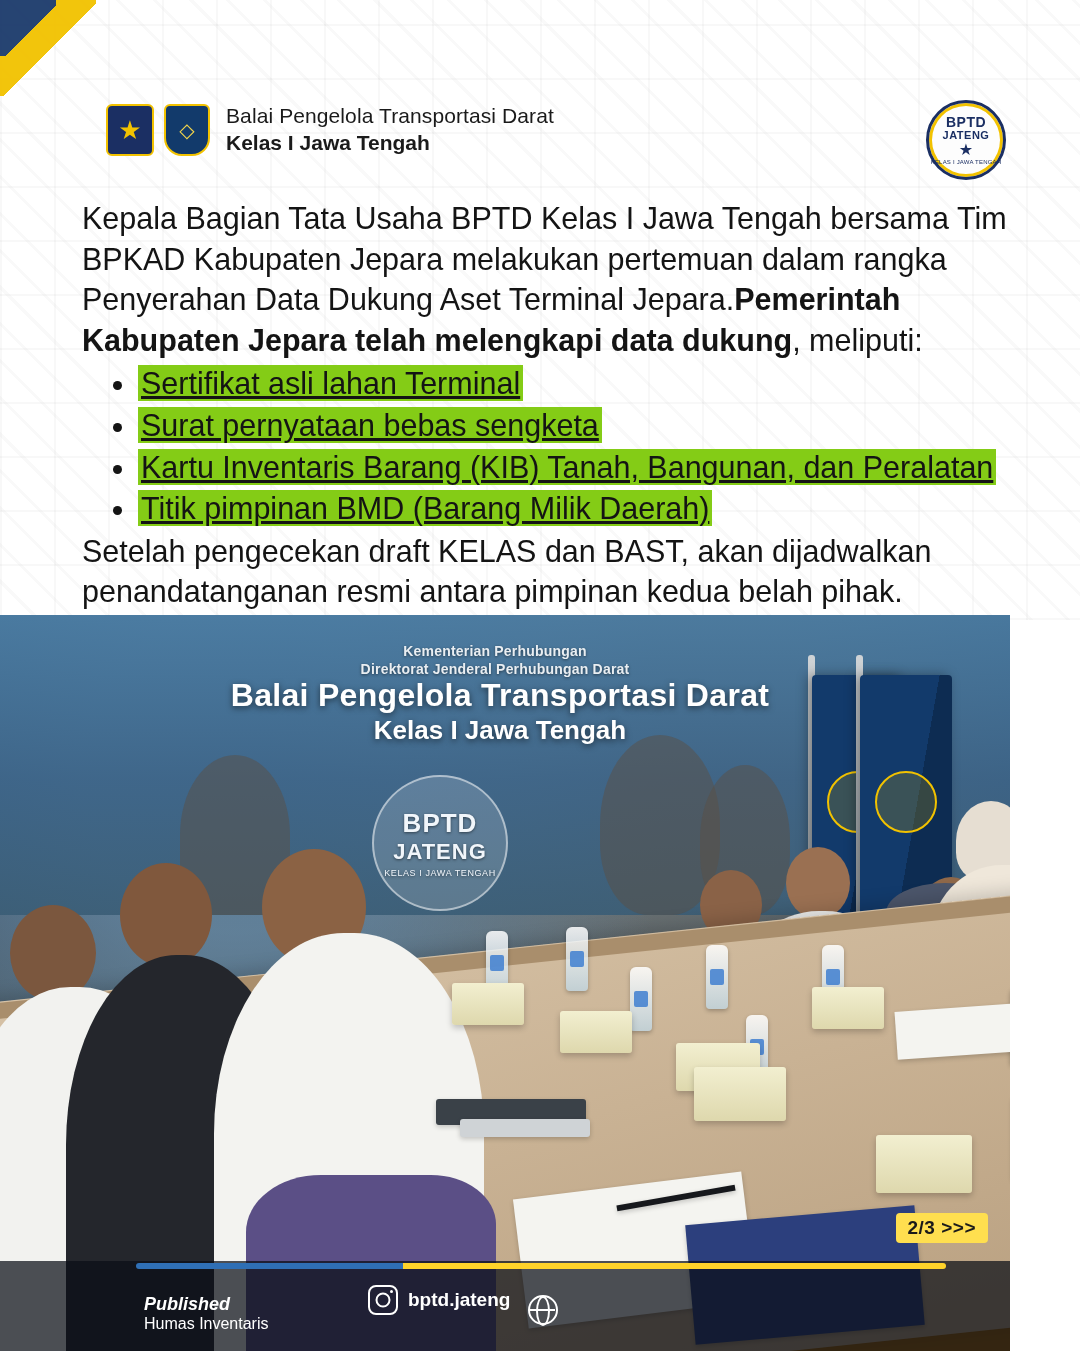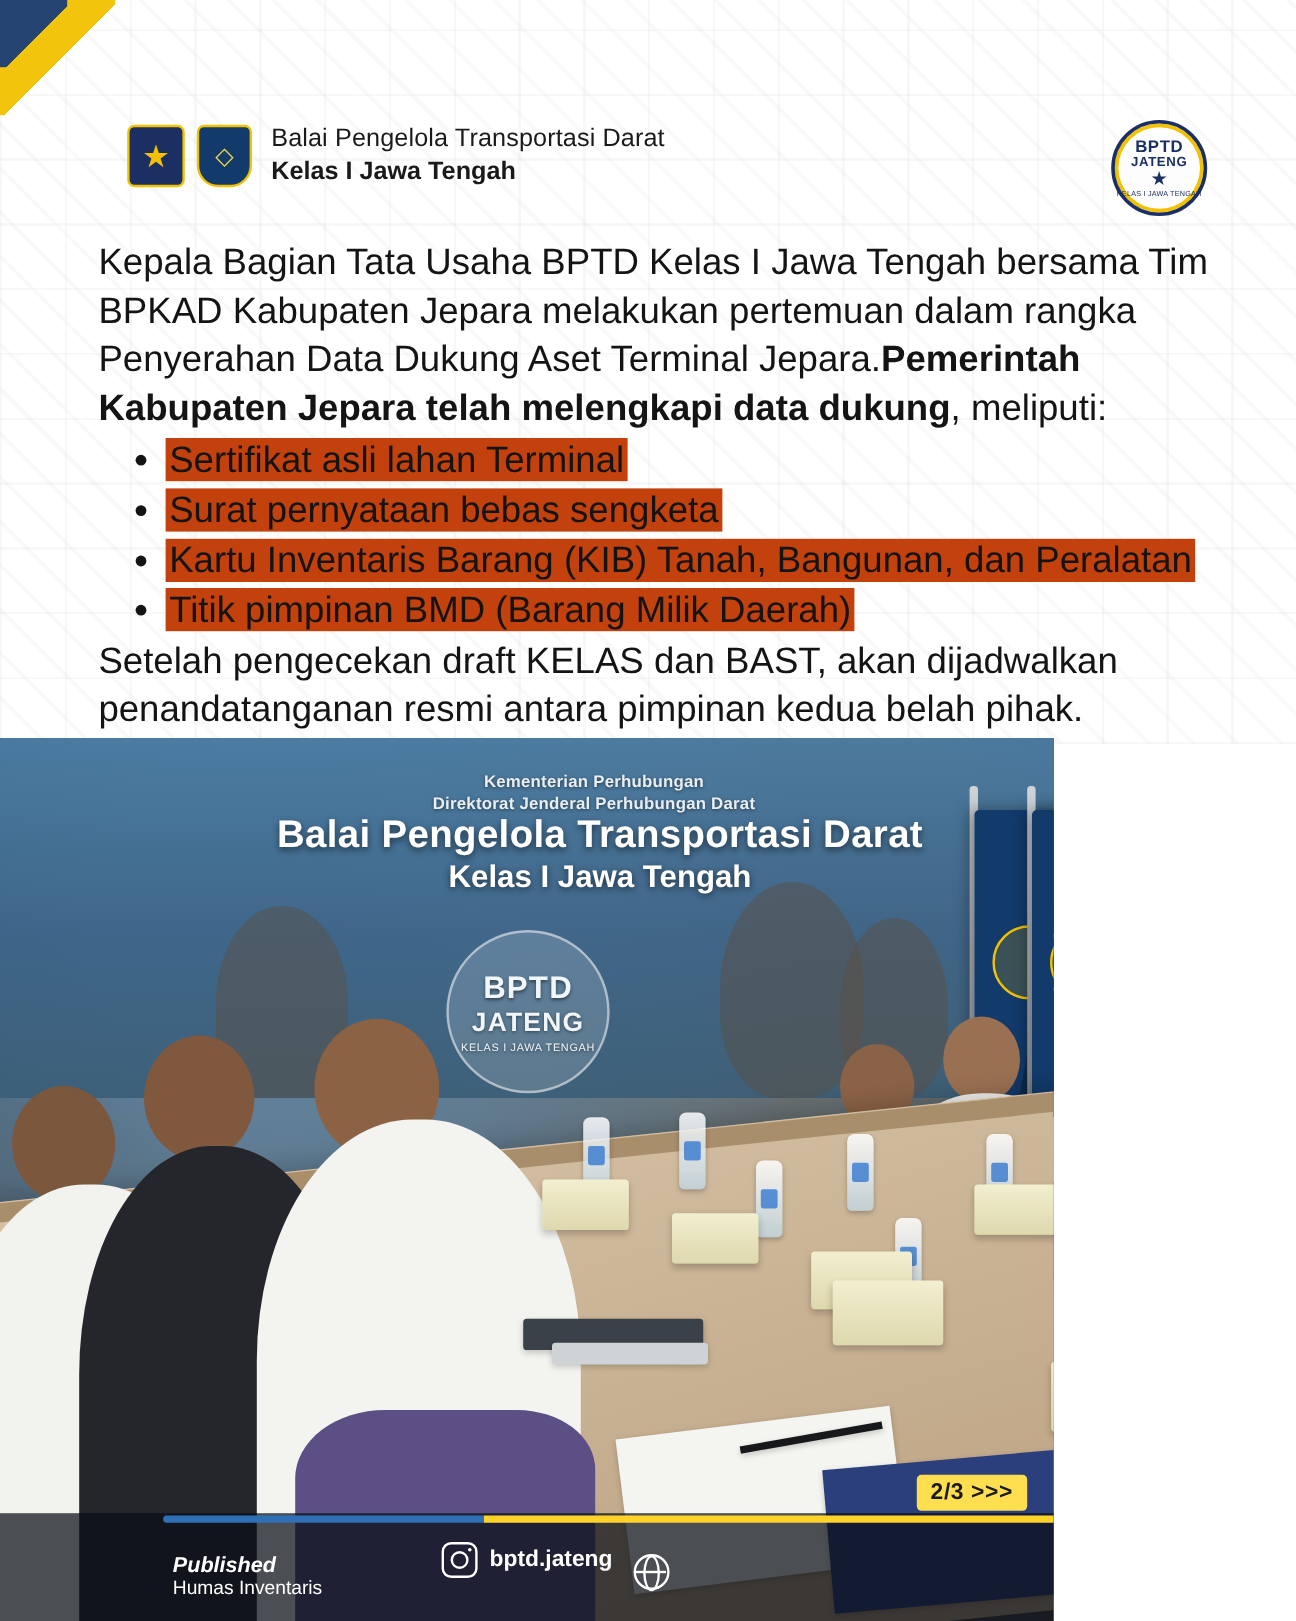--- a/index.html
+++ b/index.html
@@ -143,9 +143,10 @@
     line-height: 1.30;
   }
   ul.bullets li span.hl {
-    background: #c2410c;
+    background: #84cc16;
     padding: 1px 3px;
     box-decoration-break: clone;
+    text-decoration: underline;
     -webkit-box-decoration-break: clone;
   }
   .after-list { margin-top: 5px; }

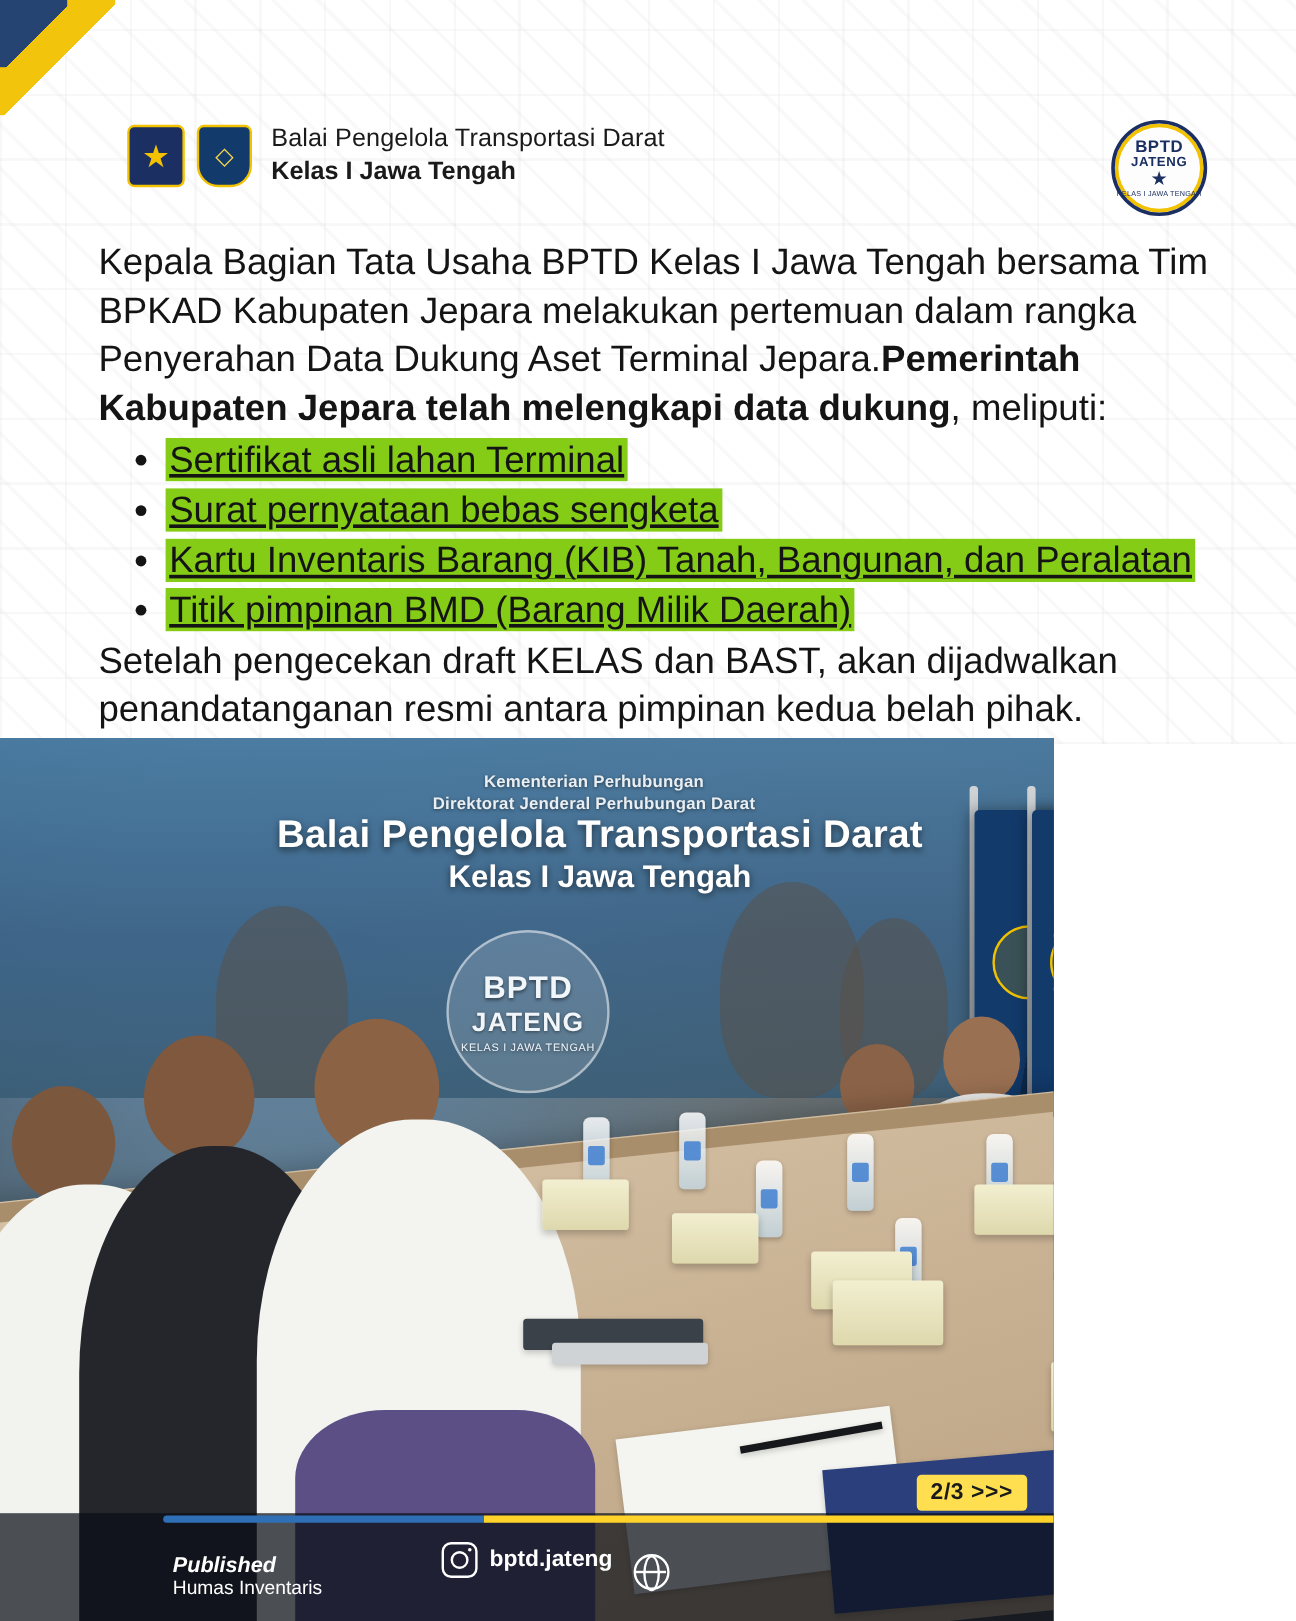--- a/index.html
+++ b/index.html
@@ -155,10 +155,10 @@
   .photo {
     position: absolute;
     left: 0; top: 615px;
-    width: 878px;
+    width: 1010px;
     height: 736px;
     overflow: hidden;
-    background: #404040;
+    background: #a16207;
   }
   .photo-backdrop {
     position: absolute;

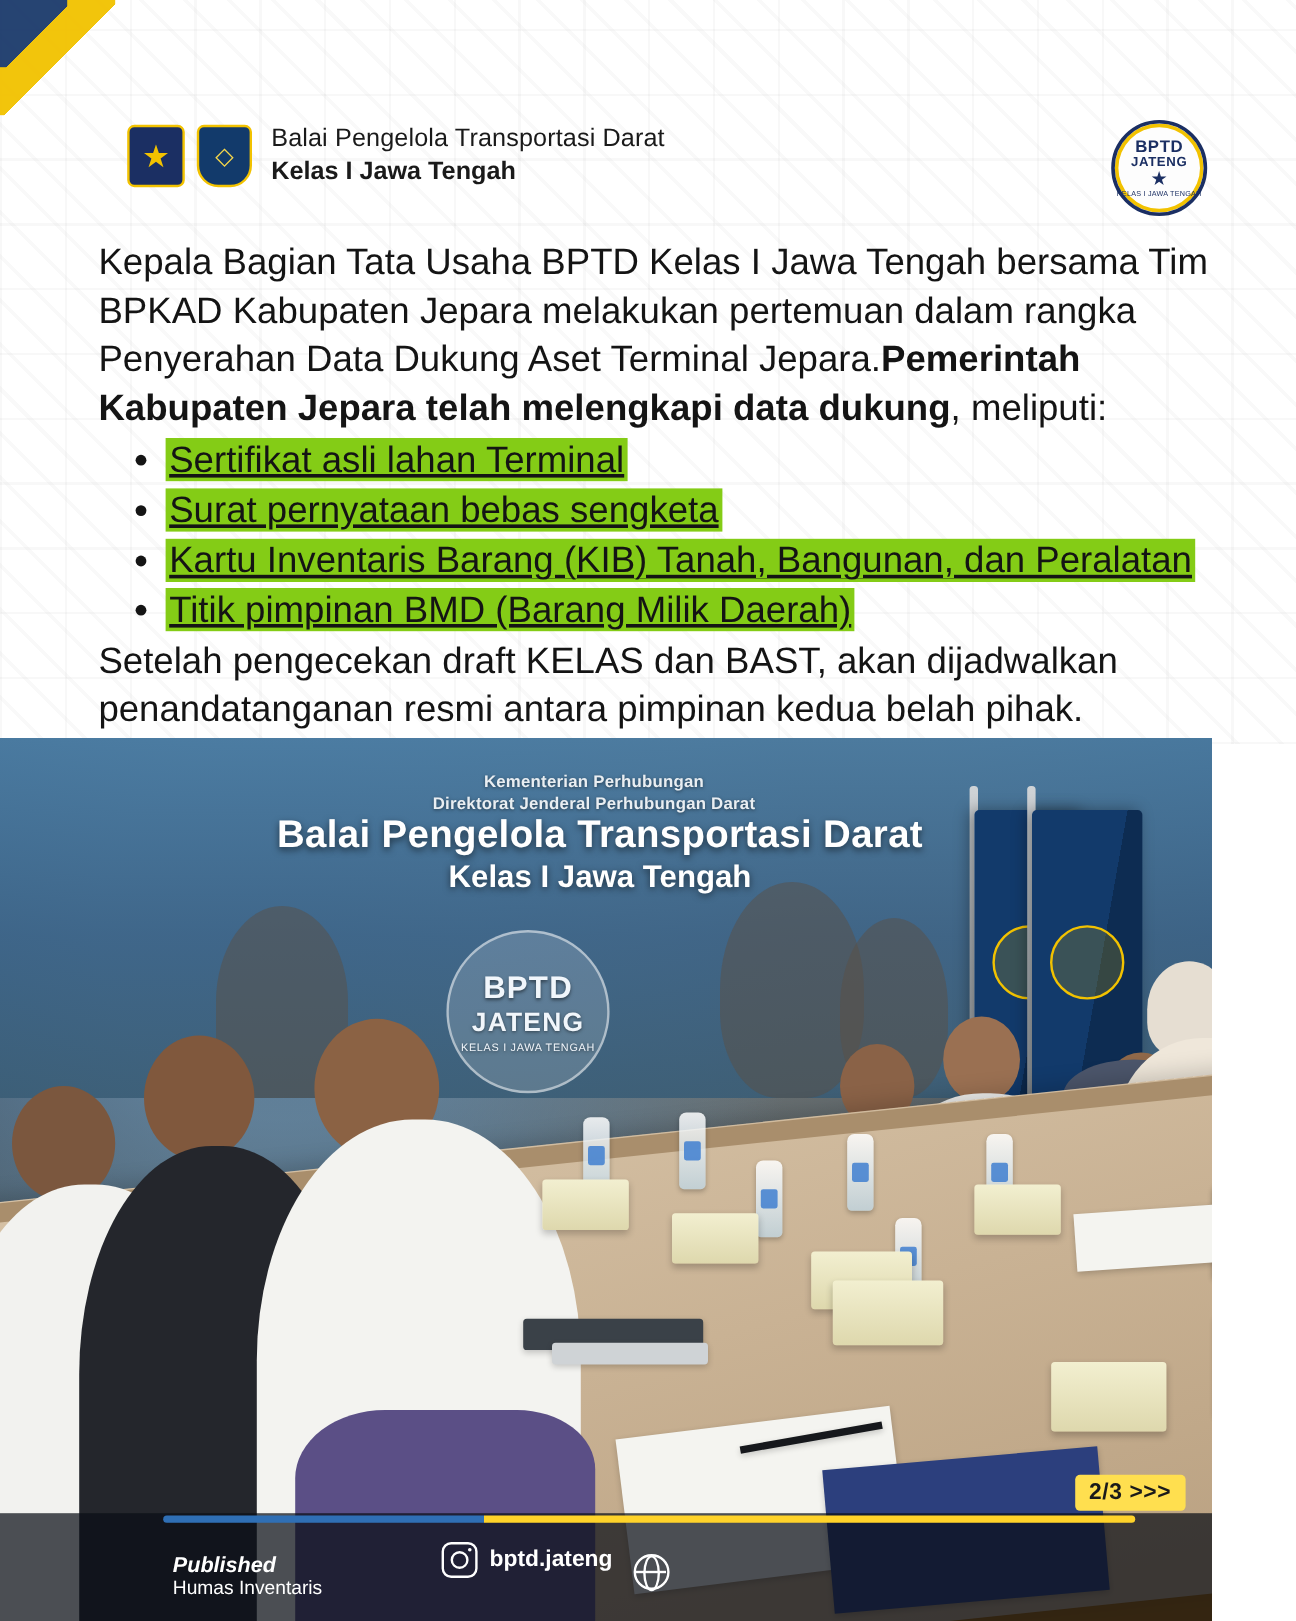--- a/index.html
+++ b/index.html
@@ -308,7 +308,7 @@
 
   .page-indicator {
     position: absolute;
-    right: 22px; bottom: 92px;
+    right: 22px; bottom: 108px;
     background: #ffdf4f;
     color: #1a1a1a;
     font-size: 19px;

